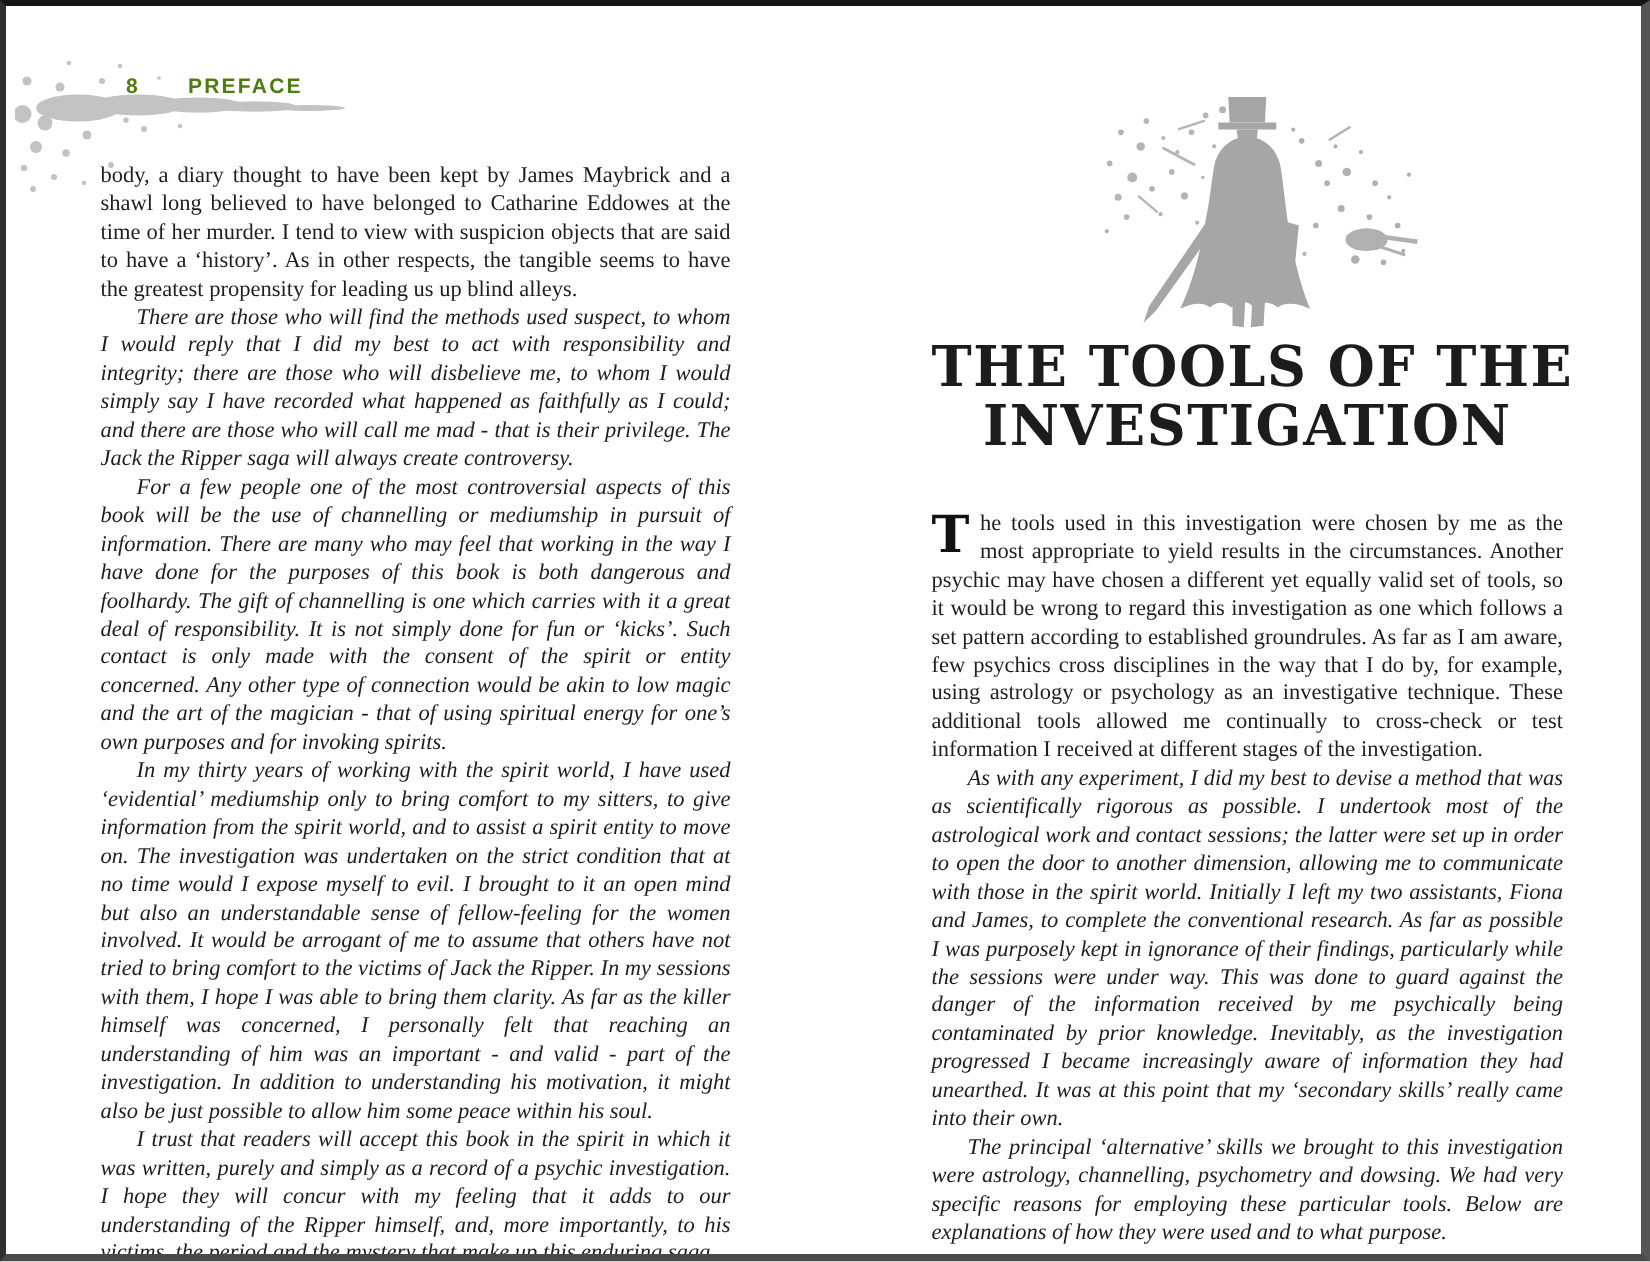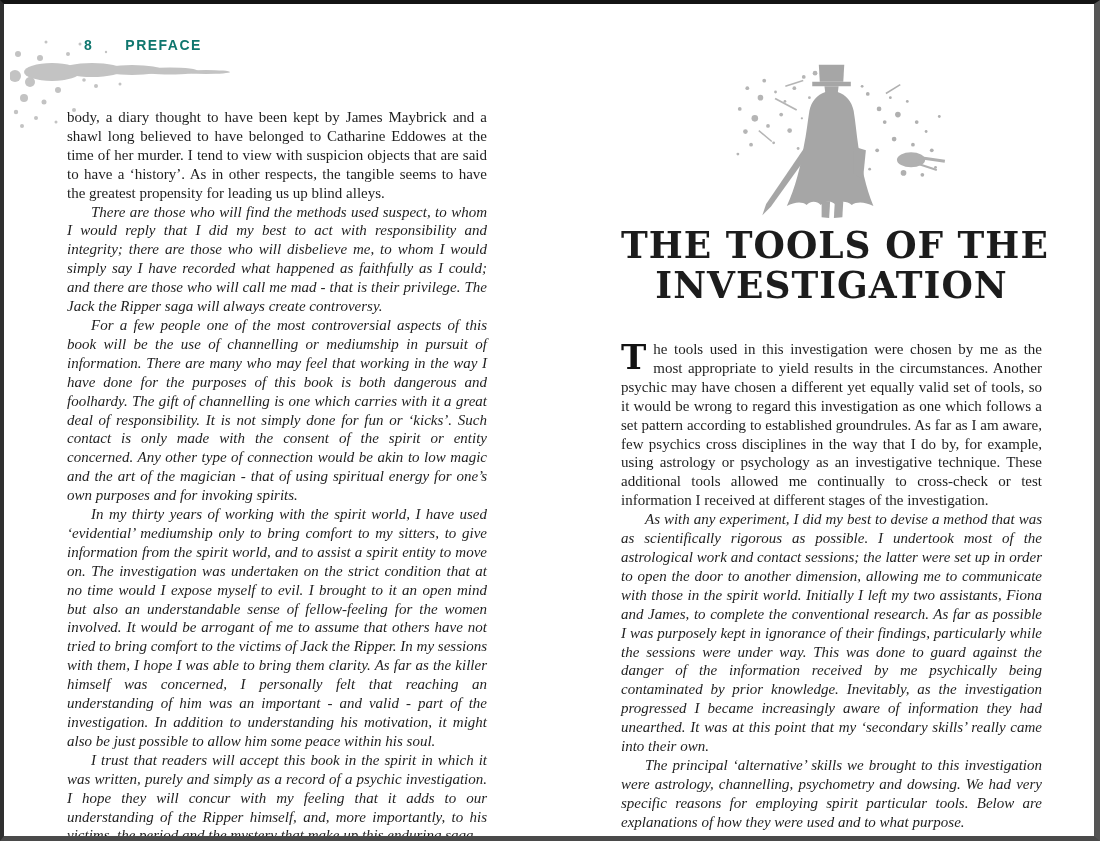--- a/index.html
+++ b/index.html
@@ -16,10 +16,10 @@
     font-family:"Liberation Serif", serif;
   }
   .runhead{
-    position:absolute;left:64px;top:33px;
+    position:absolute;left:64px;top:45px;
     font-family:"Liberation Sans", sans-serif;
     font-weight:bold;font-size:14px;letter-spacing:1.5px;
-    color:#0f766e;white-space:nowrap;padding-left:16px;
+    color:#4d7c0f;white-space:nowrap;padding-left:16px;
   }
   .runhead .pagenum{display:inline-block;margin-right:32px;}
   .hdr-splat{position:absolute;left:6px;top:26px;width:230px;height:110px;}

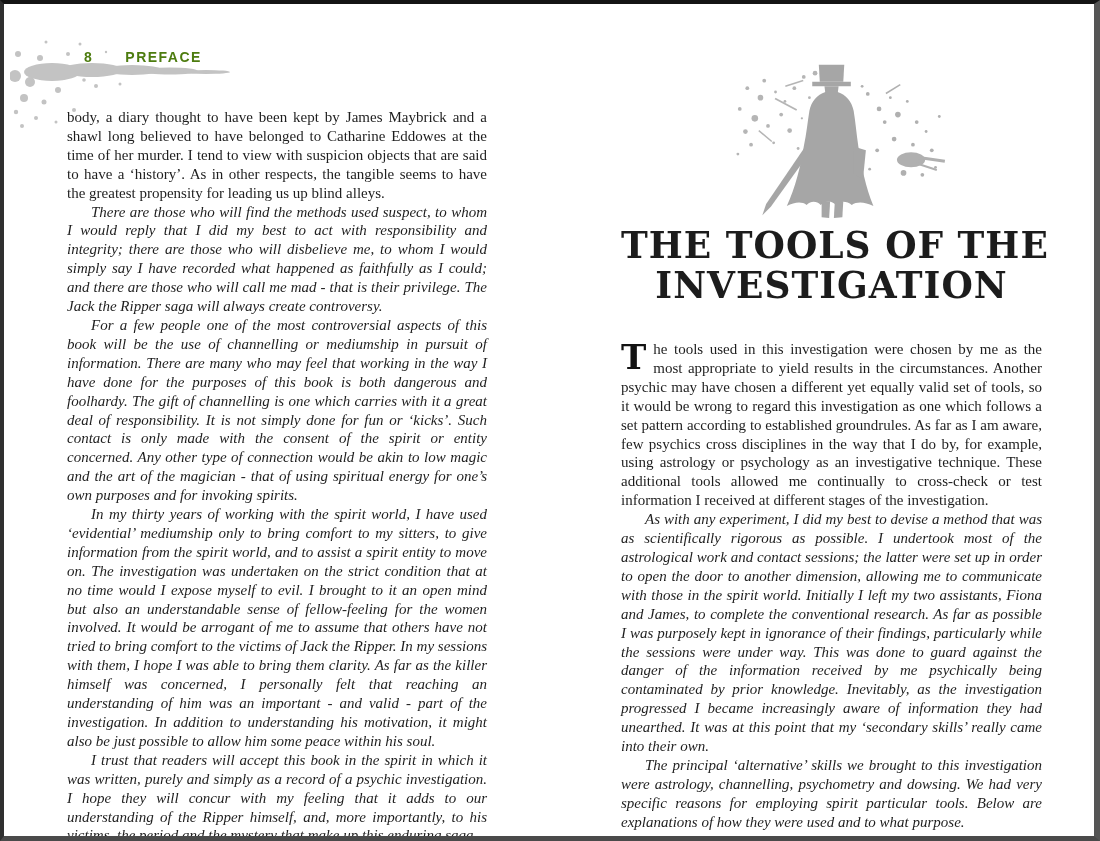--- a/index.html
+++ b/index.html
@@ -188,7 +188,7 @@
   <div class="bodytext col-right">
     <p><span class="dropcap">T</span><span>he tools used in this investigation were chosen by me as the most appropriate to yield results in the circumstances. Another psychic may have chosen a different yet equally valid set of tools, so it would be wrong to regard this investigation as one which follows a set pattern according to established groundrules. As far as I am aware, few psychics cross disciplines in the way that I do by, for example, using astrology or psychology as an investigative technique. These additional tools allowed me continually to cross-check or test information I received at different stages of the investigation.</span></p>
     <p class="indent">As with any experiment, I did my best to devise a method that was as scientifically rigorous as possible. I undertook most of the astrological work and contact sessions; the latter were set up in order to open the door to another dimension, allowing me to communicate with those in the spirit world. Initially I left my two assistants, Fiona and James, to complete the conventional research. As far as possible I was purposely kept in ignorance of their findings, particularly while the sessions were under way. This was done to guard against the danger of the information received by me psychically being contaminated by prior knowledge. Inevitably, as the investigation progressed I became increasingly aware of information they had unearthed. It was at this point that my ‘secondary skills’ really came into their own.</p>
-    <p class="indent">The principal ‘alternative’ skills we brought to this investigation were astrology, channelling, psychometry and dowsing. We had very specific reasons for employing spirit particular tools. Below are explanations of how they were used and to what purpose.</p>
+    <p class="indent">The principal ‘alternative’ skills we brought to this investigation were astrology, channelling, psychometry and dowsing. We had very specific reasons for employing these particular tools. Below are explanations of how they were used and to what purpose.</p>
   </div>
 
 </div>

